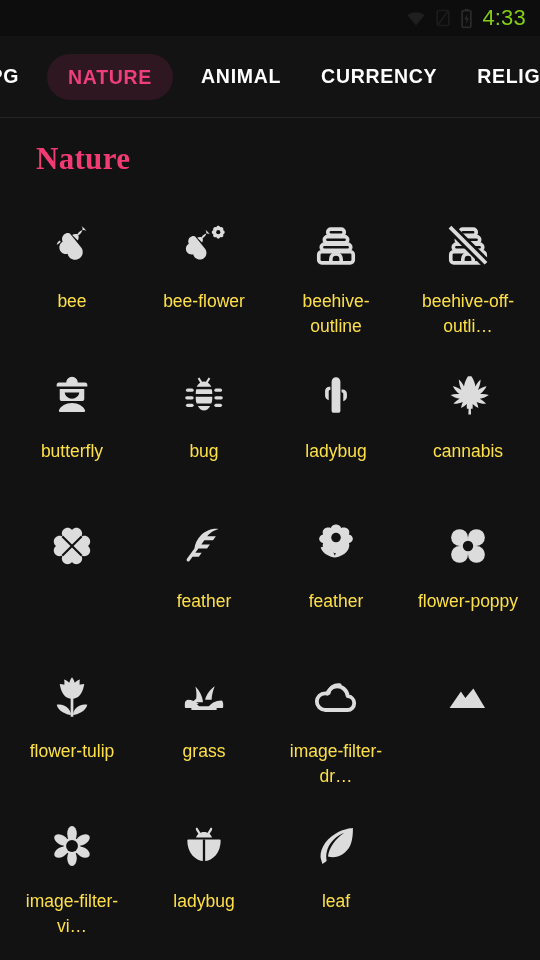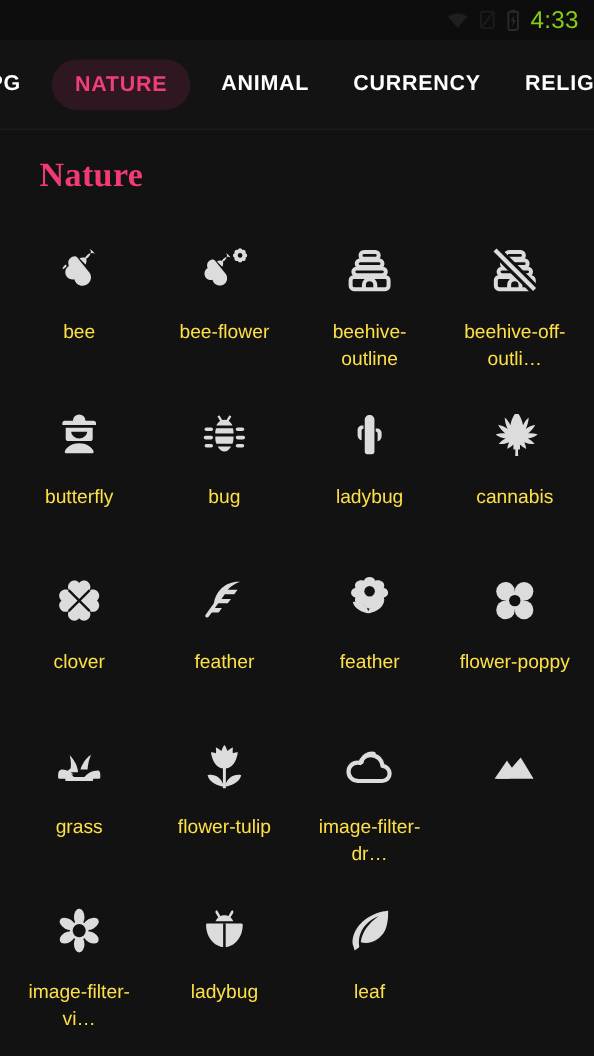--- a/index.html
+++ b/index.html
@@ -264,7 +264,6 @@
             <path stroke="#121212" stroke-width="1.1" d="M7 7 17 17M17 7 7 17"></path>
           </svg>
         </div>
-        <div class="lbl">clover</div>
       </div>
       <div class="cell">
         <div class="ico">

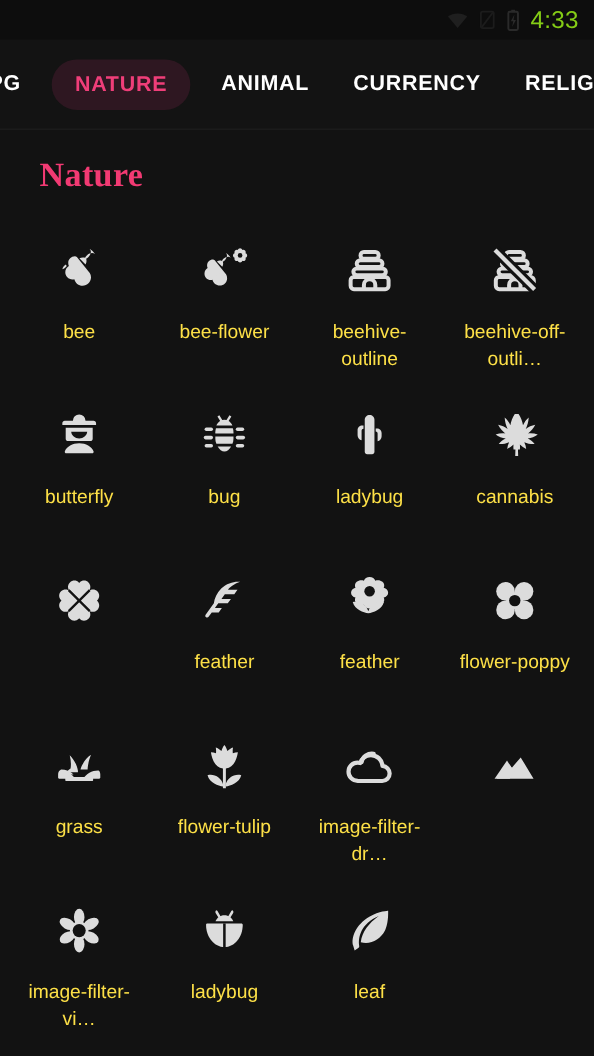--- a/index.html
+++ b/index.html
@@ -301,6 +301,15 @@
       <div class="cell">
         <div class="ico">
           <svg width="46" height="46" viewBox="0 0 24 24">
+            <path fill="#dcdcdc" d="M12 2.2c-.8 1-1.2 2-1.4 2.9-.8-.8-1.7-1.4-2.7-1.7.2 1 .2 1.9.1 2.7-.8-.3-1.6-.4-2.4-.4.5 3.1 1.8 7.2 5.7 7.7v9.4h1.4V13.4c3.9-.5 5.2-4.6 5.7-7.7-.8 0-1.6.1-2.4.4-.1-.8-.1-1.7.1-2.7-1 .3-1.9.9-2.7 1.7-.2-.9-.6-1.9-1.4-2.9z"></path>
+            <path fill="#dcdcdc" d="M11.4 21.9c-2.3-.2-6.4-1.7-7.4-5.3 3.2-.9 6.6 1.3 7.4 4.4zM12.6 21.9c2.3-.2 6.4-1.7 7.4-5.3-3.2-.9-6.6 1.3-7.4 4.4z"></path>
+          </svg>
+        </div>
+        <div class="lbl">flower-tulip</div>
+      </div>
+      <div class="cell">
+        <div class="ico">
+          <svg width="46" height="46" viewBox="0 0 24 24">
             <g fill="#dcdcdc">
               <path d="M11.4 14.5c-.3-2.3-1.7-5.3-3.9-7.4.6 2.3.7 4.6.4 6.3-.7.4-1.3 1-1.7 1.8h5.2v-.7z"></path>
               <path d="M12.6 13.9c.6-2.5 2.6-5.4 5-7-1.1 2.7-1.6 5.3-1.6 7h-3.4z"></path>
@@ -316,15 +325,6 @@
       <div class="cell">
         <div class="ico">
           <svg width="46" height="46" viewBox="0 0 24 24">
-            <path fill="#dcdcdc" d="M12 2.2c-.8 1-1.2 2-1.4 2.9-.8-.8-1.7-1.4-2.7-1.7.2 1 .2 1.9.1 2.7-.8-.3-1.6-.4-2.4-.4.5 3.1 1.8 7.2 5.7 7.7v9.4h1.4V13.4c3.9-.5 5.2-4.6 5.7-7.7-.8 0-1.6.1-2.4.4-.1-.8-.1-1.7.1-2.7-1 .3-1.9.9-2.7 1.7-.2-.9-.6-1.9-1.4-2.9z"></path>
-            <path fill="#dcdcdc" d="M11.4 21.9c-2.3-.2-6.4-1.7-7.4-5.3 3.2-.9 6.6 1.3 7.4 4.4zM12.6 21.9c2.3-.2 6.4-1.7 7.4-5.3-3.2-.9-6.6 1.3-7.4 4.4z"></path>
-          </svg>
-        </div>
-        <div class="lbl">flower-tulip</div>
-      </div>
-      <div class="cell">
-        <div class="ico">
-          <svg width="46" height="46" viewBox="0 0 24 24">
             <path fill="none" stroke="#dcdcdc" stroke-width="2" stroke-linejoin="round" d="M6.3 19.2A4.3 4.3 0 0 1 2 14.9a4.3 4.3 0 0 1 4.3-4.3c.4 0 .8.1 1.2.2A5.5 5.5 0 0 1 12.6 7a5.5 5.5 0 0 1 5.5 5.1 3.7 3.7 0 0 1 3.4 3.7 3.5 3.5 0 0 1-3.5 3.5H6.3z"></path>
             <path fill="none" stroke="#dcdcdc" stroke-width="2" stroke-linecap="round" d="M8.2 10.4A5 5 0 0 1 13.9 6.4"></path>
           </svg>

